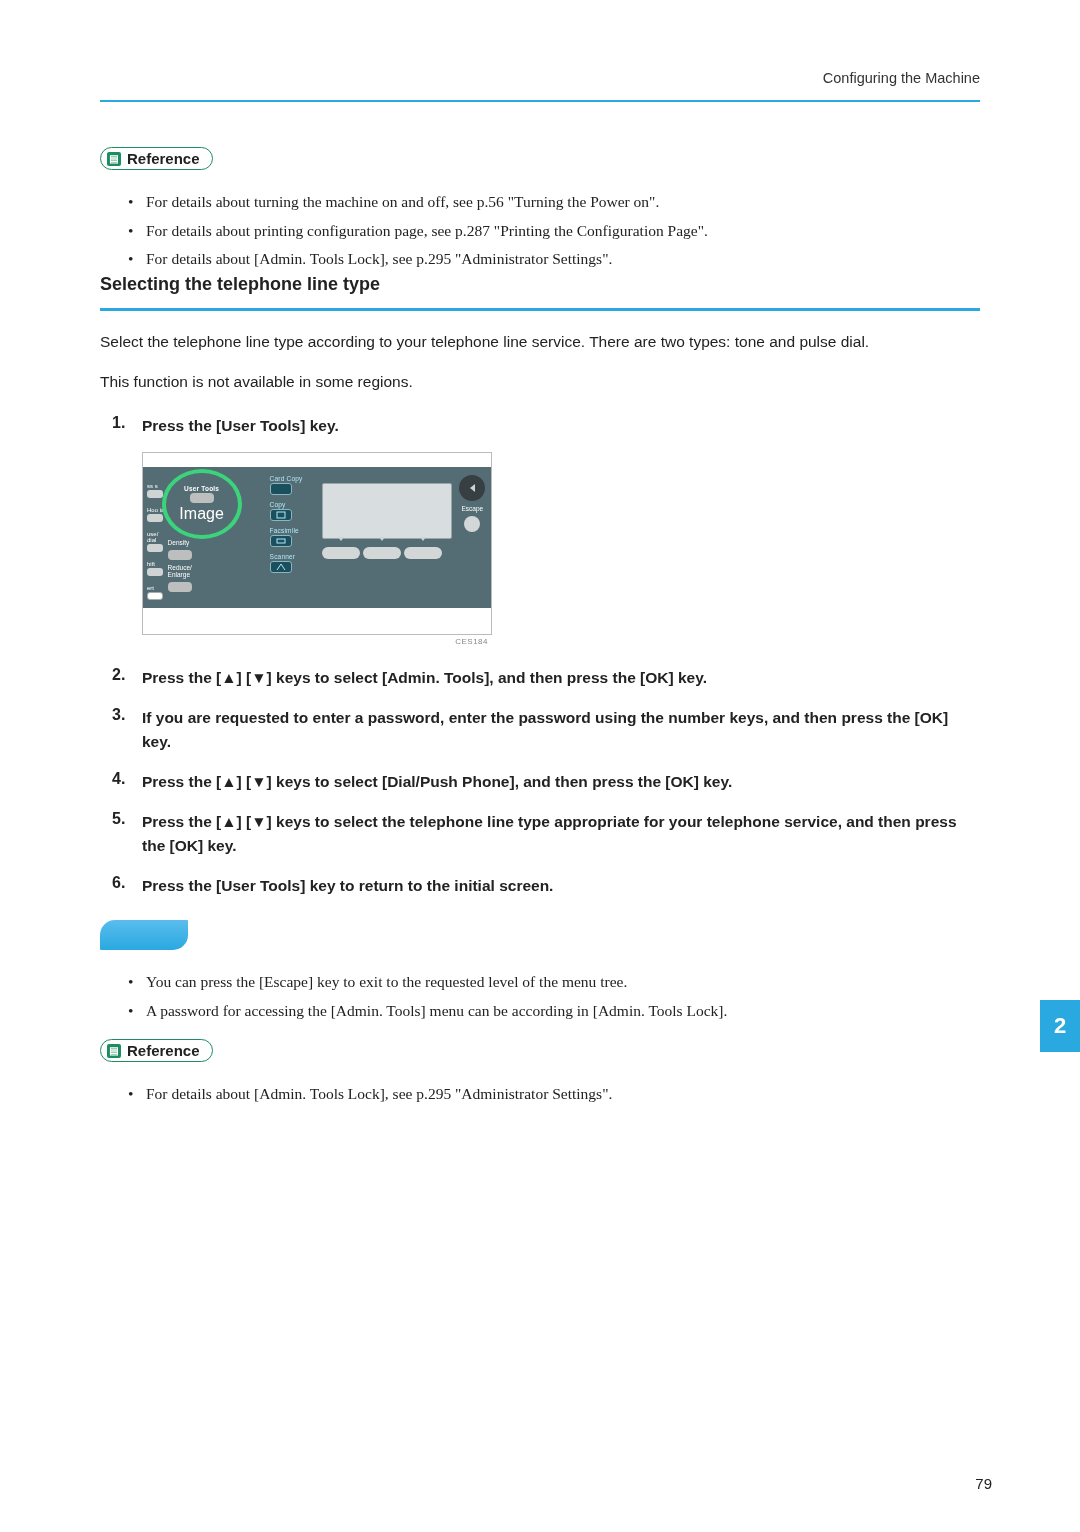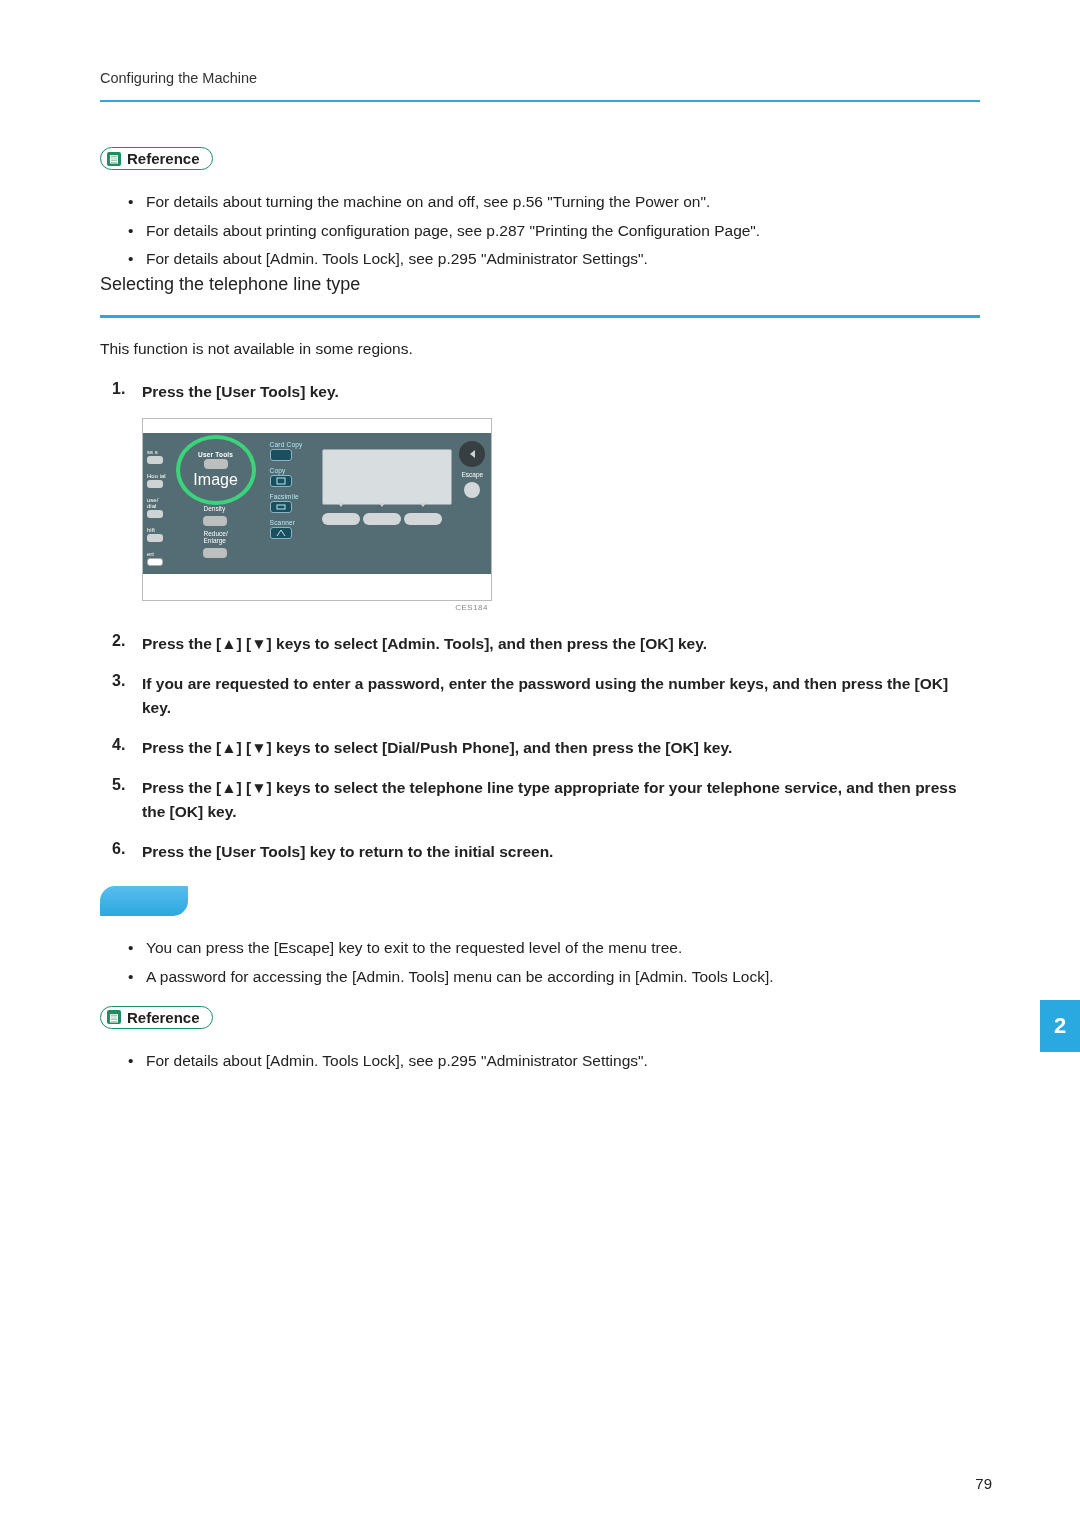--- a/index.html
+++ b/index.html
@@ -5,7 +5,7 @@
   * { box-sizing: border-box; margin: 0; padding: 0; }
   html, body { width: 1080px; height: 1532px; background: #fff; font-family: Arial, Helvetica, sans-serif; color: #222; }
   .page { padding: 70px 100px 40px 100px; position: relative; height: 100%; }
-  .running-header { font-size: 14.5px; color: #333; padding-bottom: 14px; border-bottom: 2px solid #2aa9e0; margin-bottom: 45px; }
+  .running-header { text-align: right; font-size: 14.5px; color: #333; padding-bottom: 14px; border-bottom: 2px solid #2aa9e0; margin-bottom: 45px; }
   .reference-tag {
     display: inline-flex; align-items: center; gap: 6px;
     border: 1.2px solid #1c8d60; border-radius: 12px;

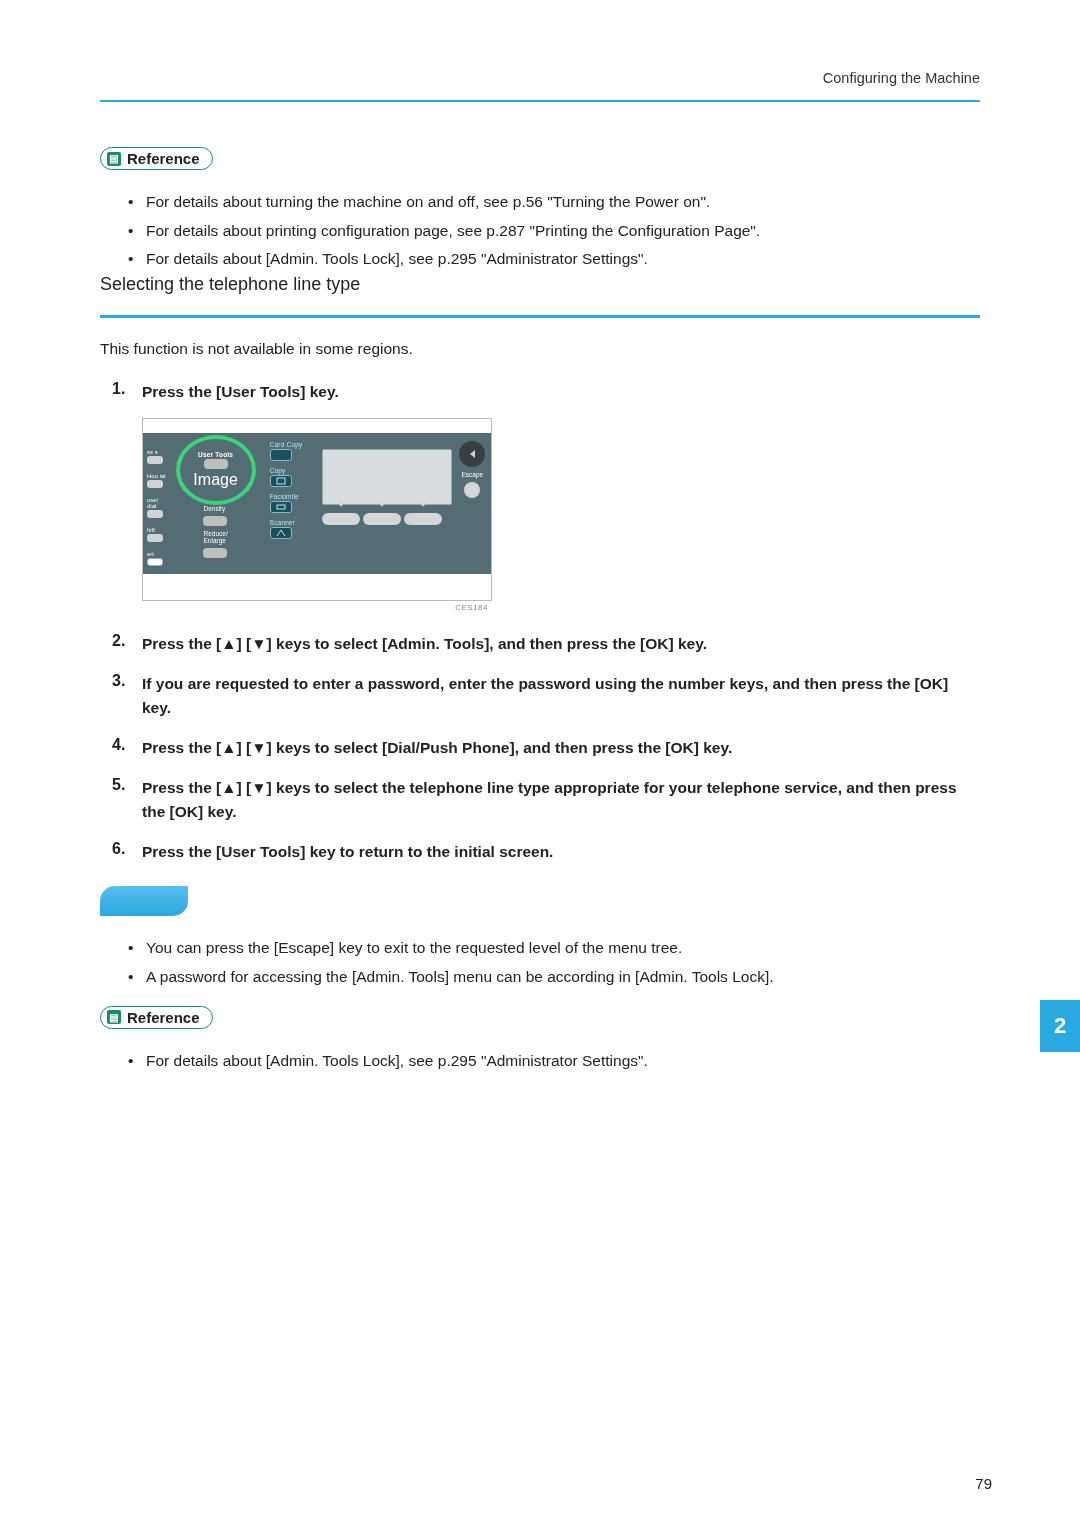--- a/index.html
+++ b/index.html
@@ -16,7 +16,7 @@
     width: 14px; height: 14px; background: #1c8d60; color: #fff; font-size: 10px;
     display: inline-flex; align-items: center; justify-content: center; border-radius: 2px;
   }
-  ul.bullets { list-style: none; padding-left: 28px; }
+  ul.bullets { list-style: none; padding-left: 28px; font-family: Liberation Serif, serif; }
   ul.bullets li { font-size: 15.5px; line-height: 1.85; position: relative; padding-left: 18px; }
   ul.bullets li::before { content: "•"; position: absolute; left: 0; top: 0; }
   .section-heading {

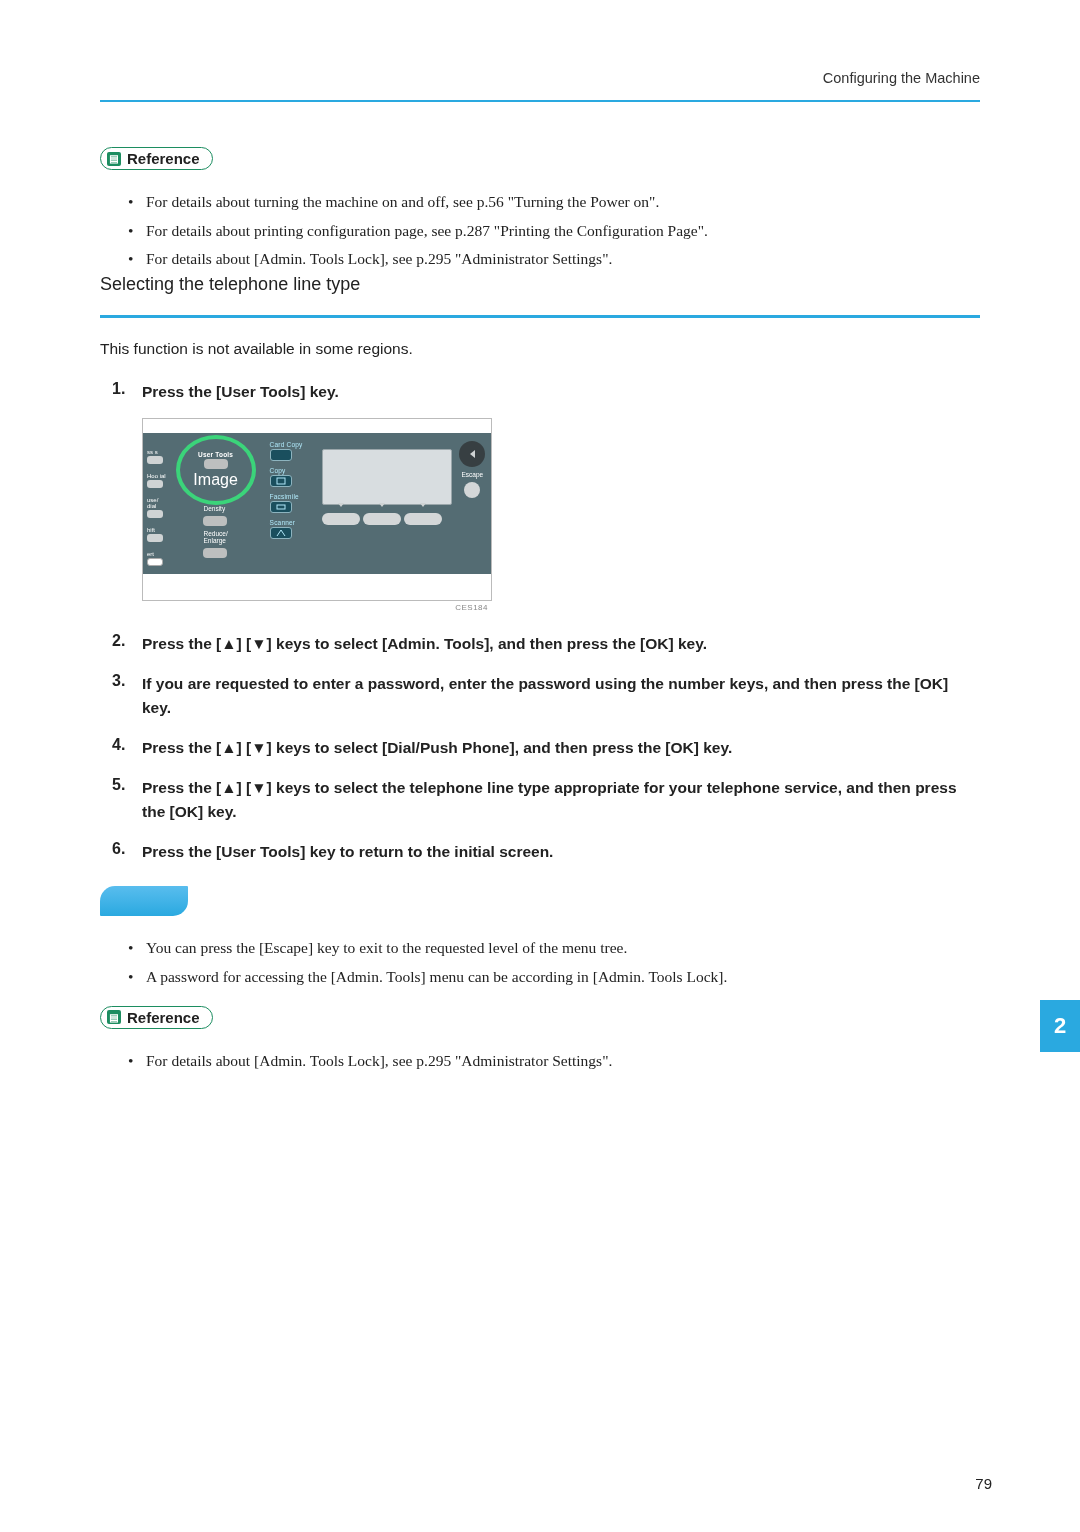--- a/index.html
+++ b/index.html
@@ -27,9 +27,9 @@
     font-size: 22px; font-weight: bold;
   }
   .subheading {
-    font-size: 18px; font-weight: normal;
+    font-size: 18px; font-weight: bold;
     border-bottom: 3px solid #2aa9e0;
-    padding-bottom: 20px; margin-bottom: 18px;
+    padding-bottom: 13px; margin-bottom: 18px;
   }
   .bodytext { font-size: 15.5px; line-height: 1.7; margin-bottom: 14px; }
   ol.steps { list-style: none; counter-reset: step; padding-left: 12px; margin-top: 18px; }

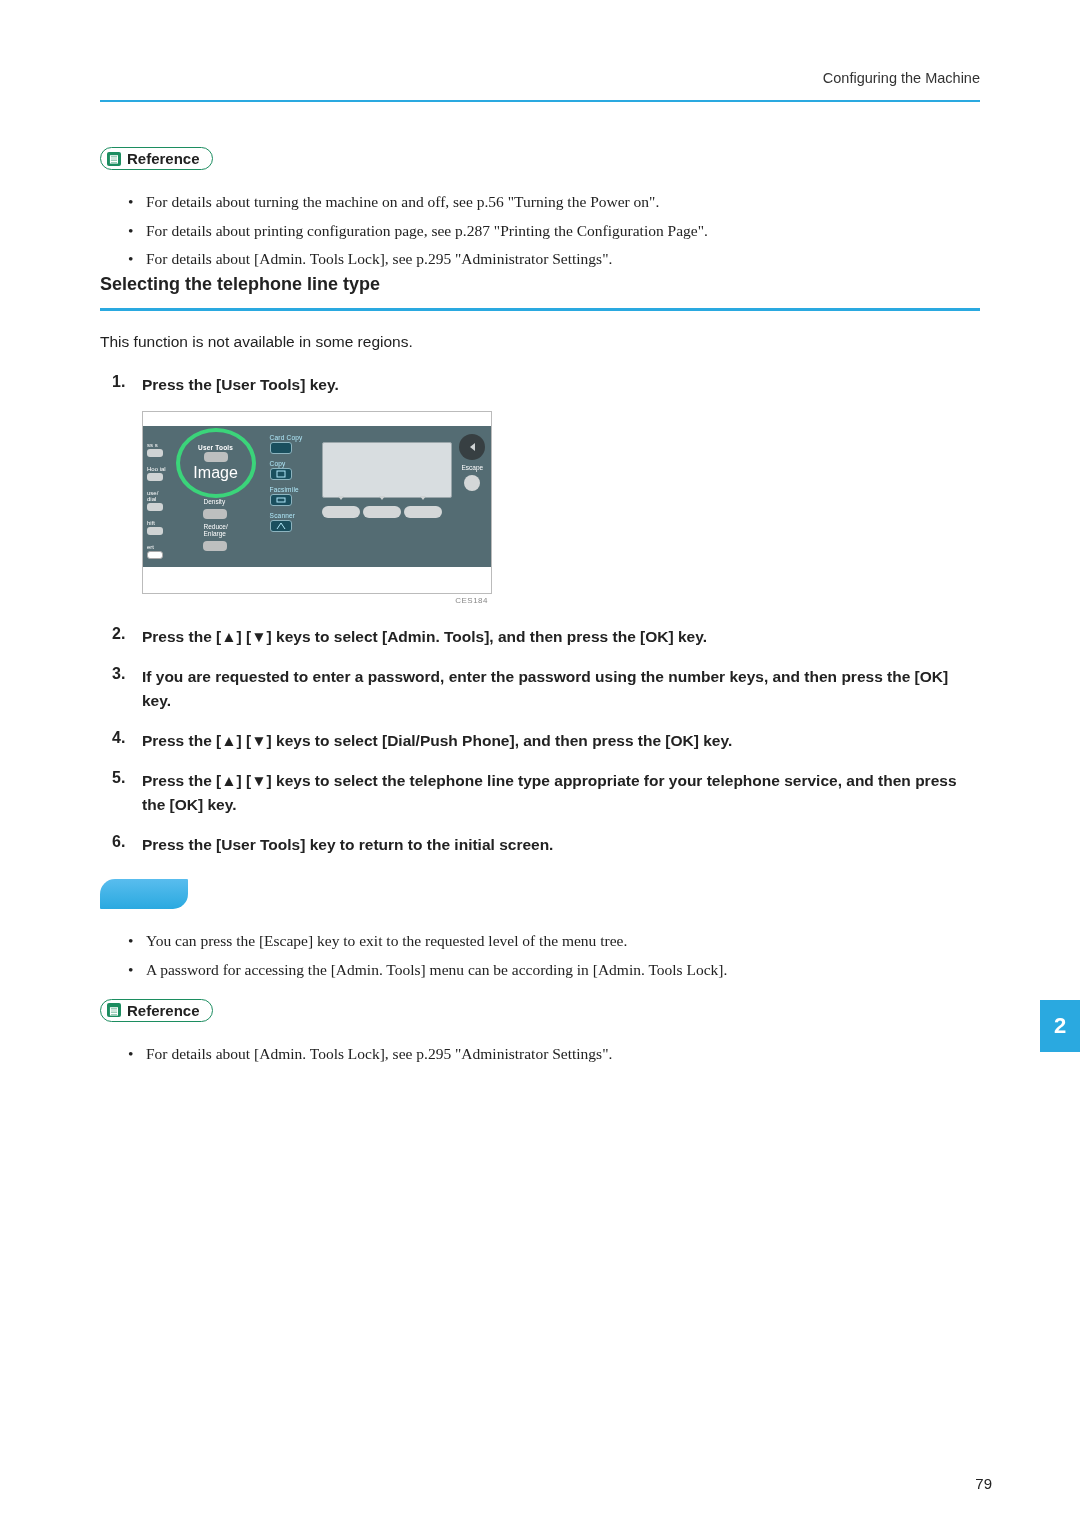--- a/index.html
+++ b/index.html
@@ -108,6 +108,7 @@
 
   <div class="subheading">Selecting the telephone line type</div>
 
+  <p class="bodytext">Select the telephone line type according to your telephone line service. There are two types: tone and pulse dial.</p>
   <p class="bodytext">This function is not available in some regions.</p>
 
   <ol class="steps">

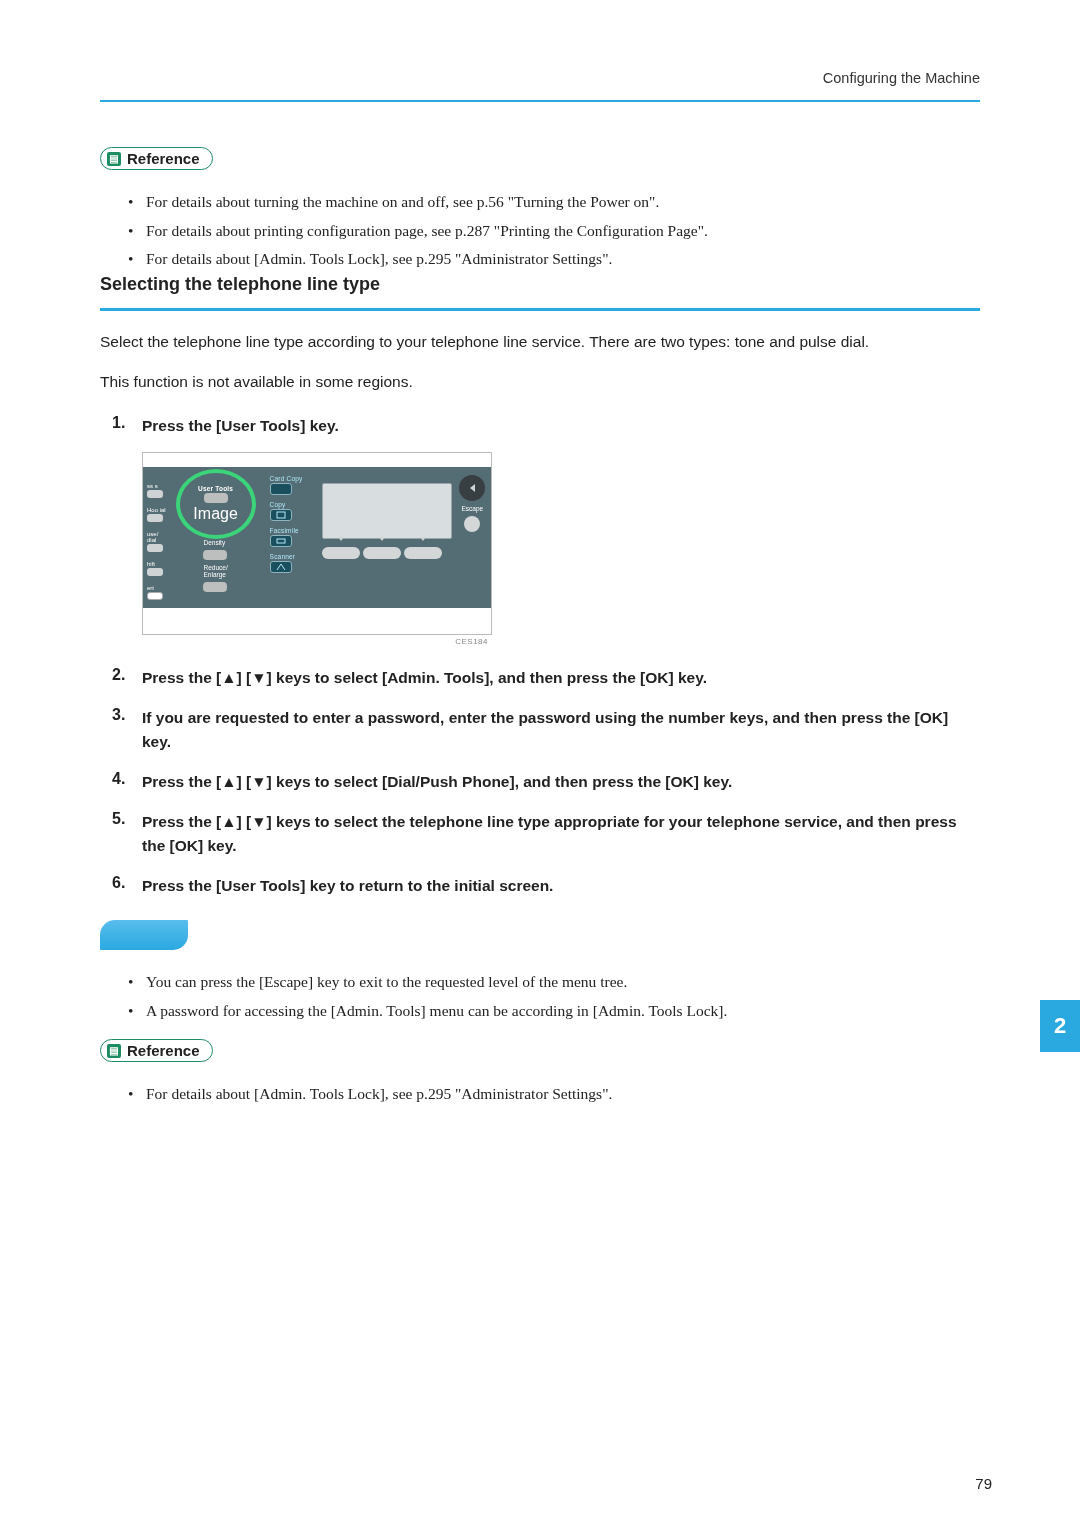--- a/index.html
+++ b/index.html
@@ -46,7 +46,7 @@
   .left-col { width: 28px; display: flex; flex-direction: column; gap: 9px; padding-top: 8px; }
   .left-col .lbl { font-size: 6px; color: #fff; line-height: 1; }
   .left-col .btn { width: 16px; height: 8px; background: #cfd3d4; border-radius: 3px; margin-top: 1px; }
-  .mid-col { flex: 0 0 96px; display: flex; flex-direction: column; gap: 4px; align-items: center; }
+  .mid-col { flex: 0 0 96px; display: flex; flex-direction: column; gap: 4px; }
   .mid-left { display: flex; gap: 4px; }
   .circle-highlight {
     position: relative; width: 68px; height: 58px;

